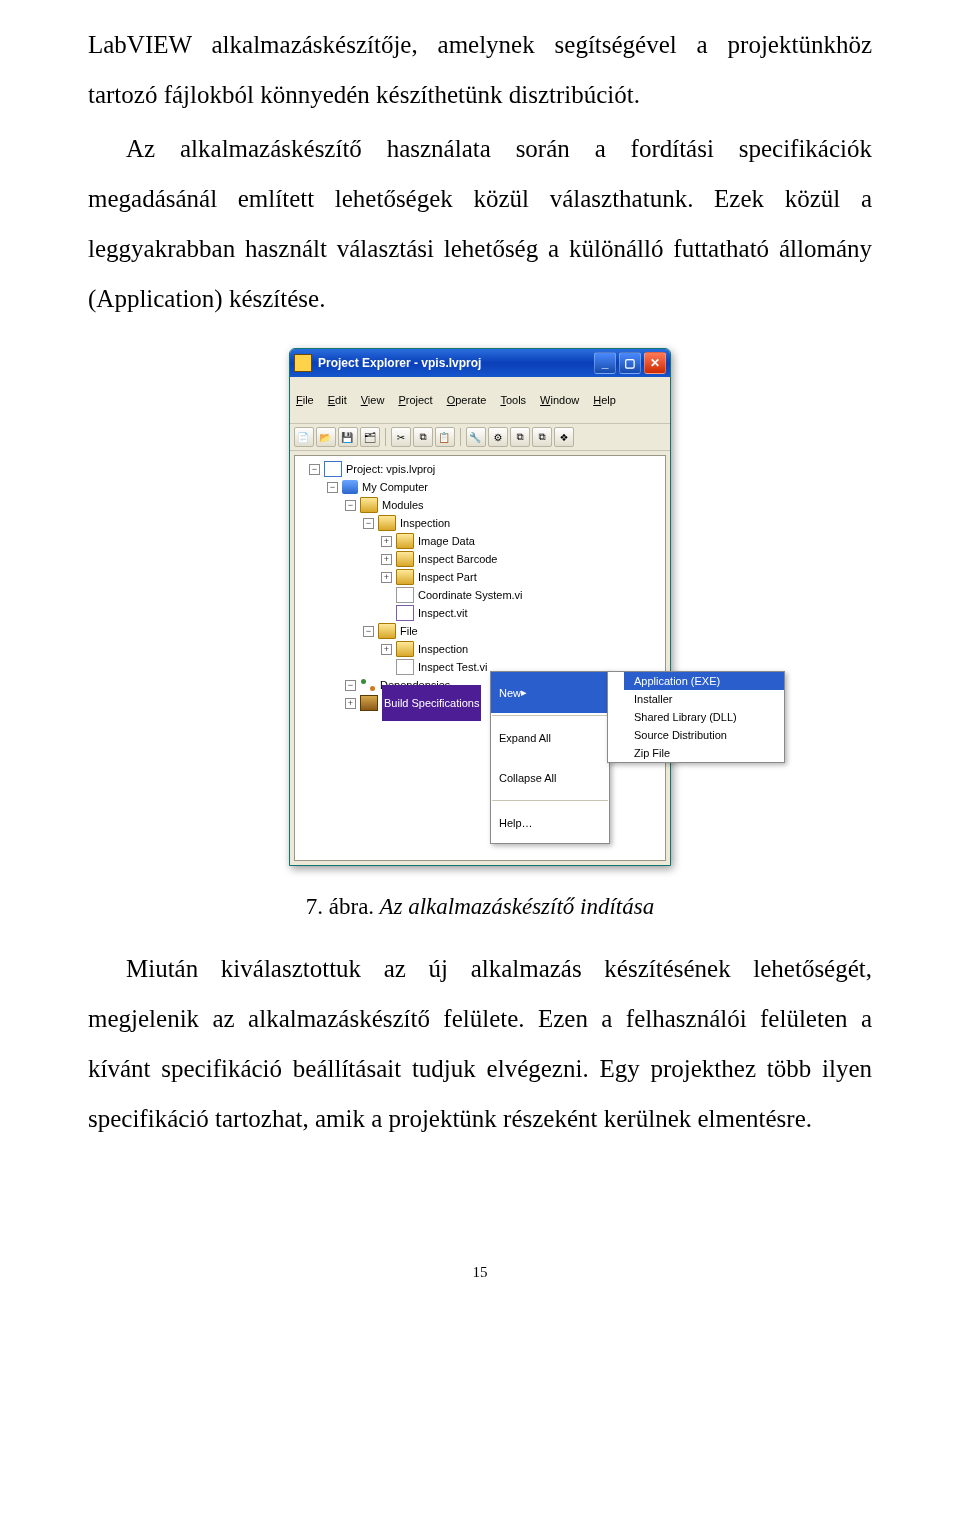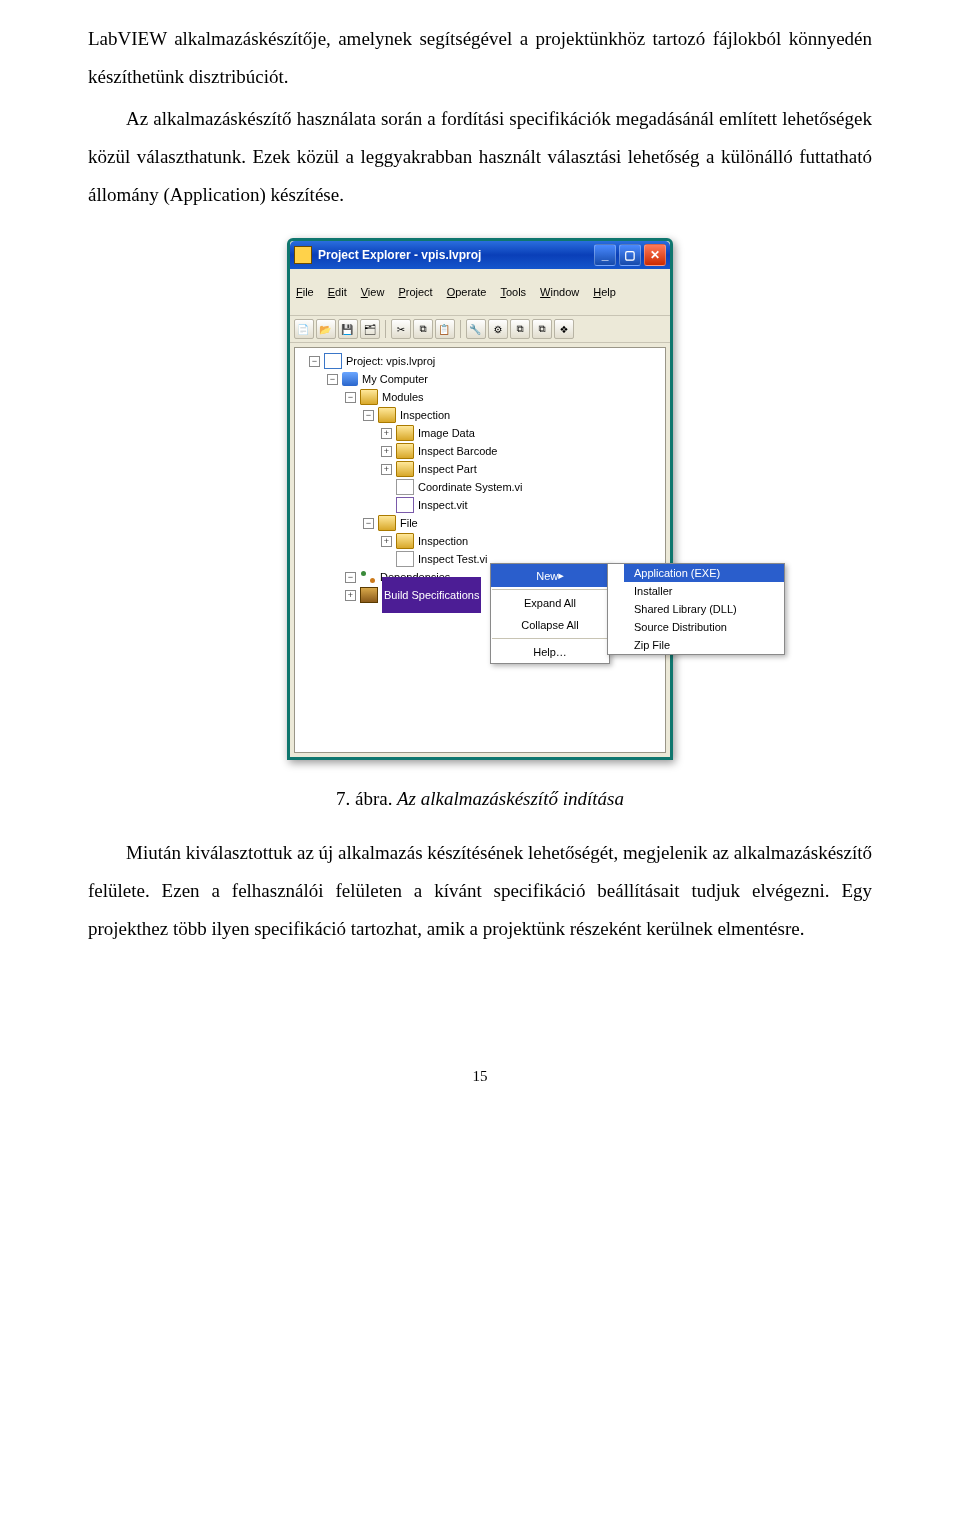--- a/index.html
+++ b/index.html
@@ -15,7 +15,7 @@
     box-sizing: border-box;
   }
   .para {
-    font-size: 19px;
+    font-size: 25px;
     line-height: 2.0;
     text-align: justify;
     margin: 0 0 4px 0;

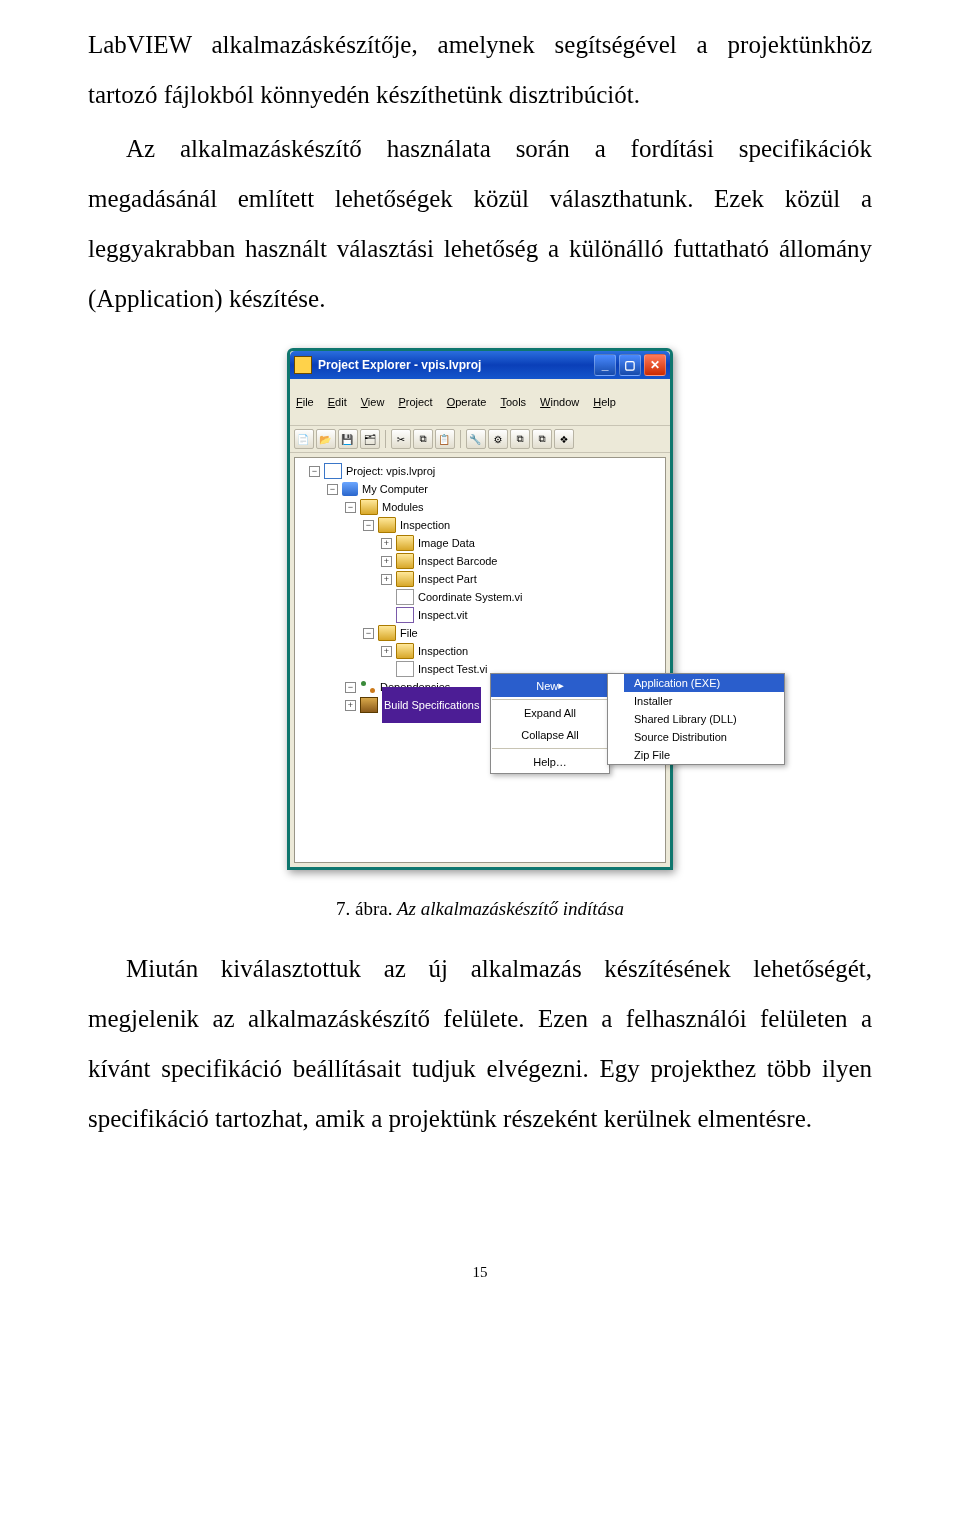--- a/index.html
+++ b/index.html
@@ -30,7 +30,7 @@
   .window {
     display: inline-block;
     width: 380px;
-    border: 3px solid #0f766e;
+    border: 1px solid #0f766e;
     border-radius: 6px 6px 0 0;
     box-shadow: 2px 3px 8px rgba(0,0,0,0.4);
     background: #ece9d8;

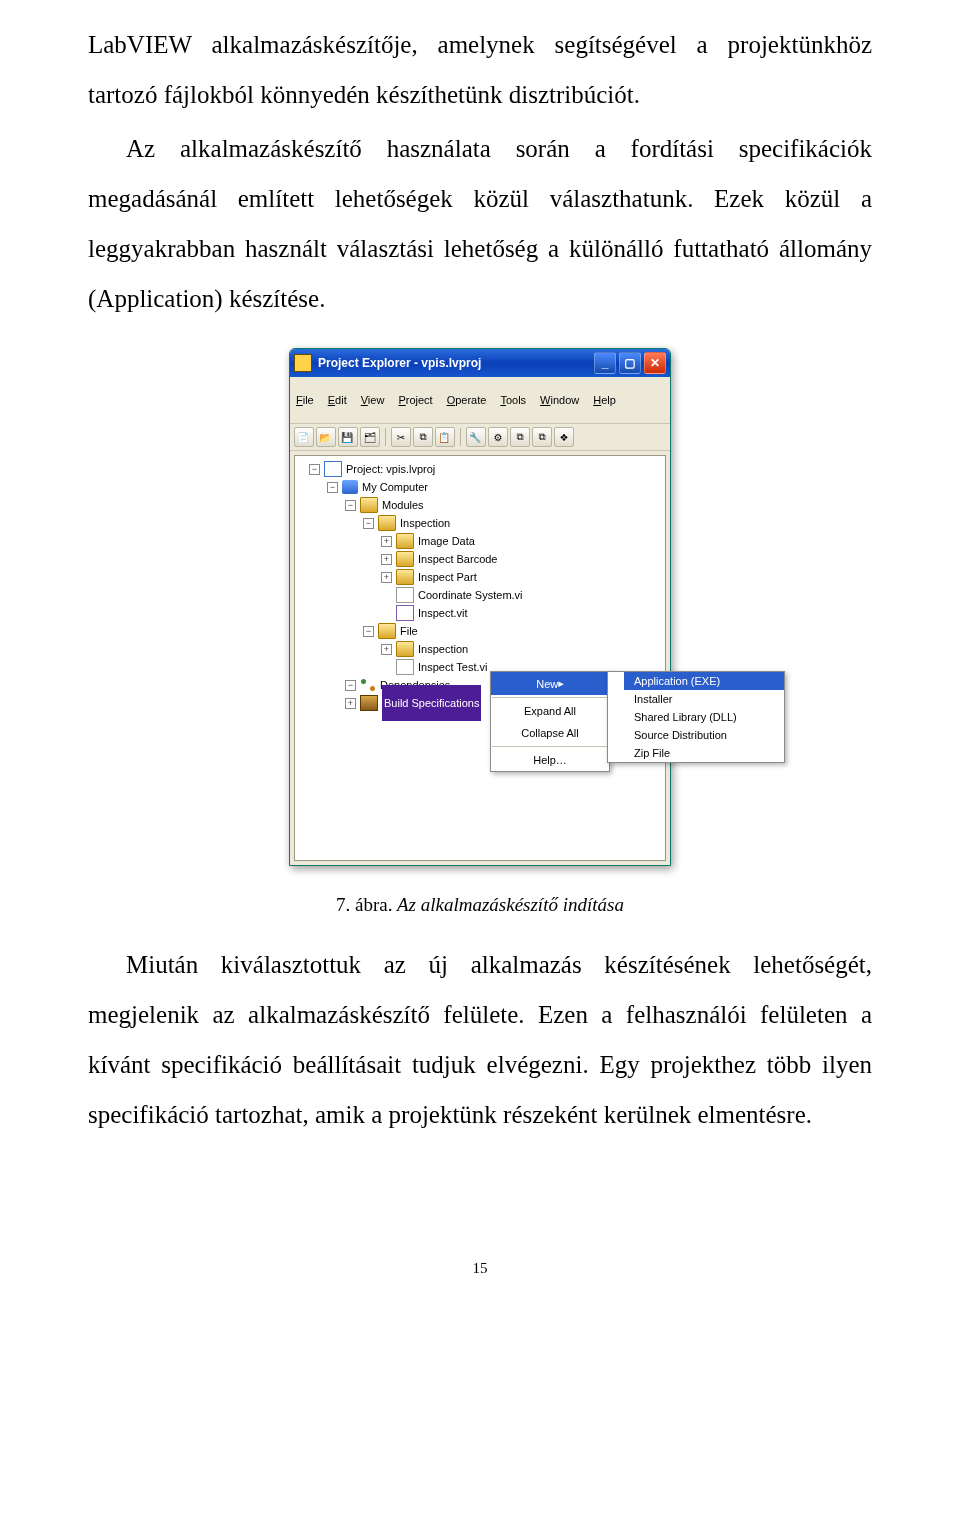--- a/index.html
+++ b/index.html
@@ -149,8 +149,8 @@
     z-index: 5;
   }
   .ctxmenu .mitem {
-    padding: 5px 8px;
-    display:flex; justify-content:center; align-items:center;
+    padding: 14px 8px;
+    display:flex; justify-content:flex-start; align-items:center;
   }
   .ctxmenu .mitem.sel { background:#2a5ecc; color:#fff; }
   .ctxmenu .msep { height:1px; background:#c8c4b4; margin:2px 1px;}

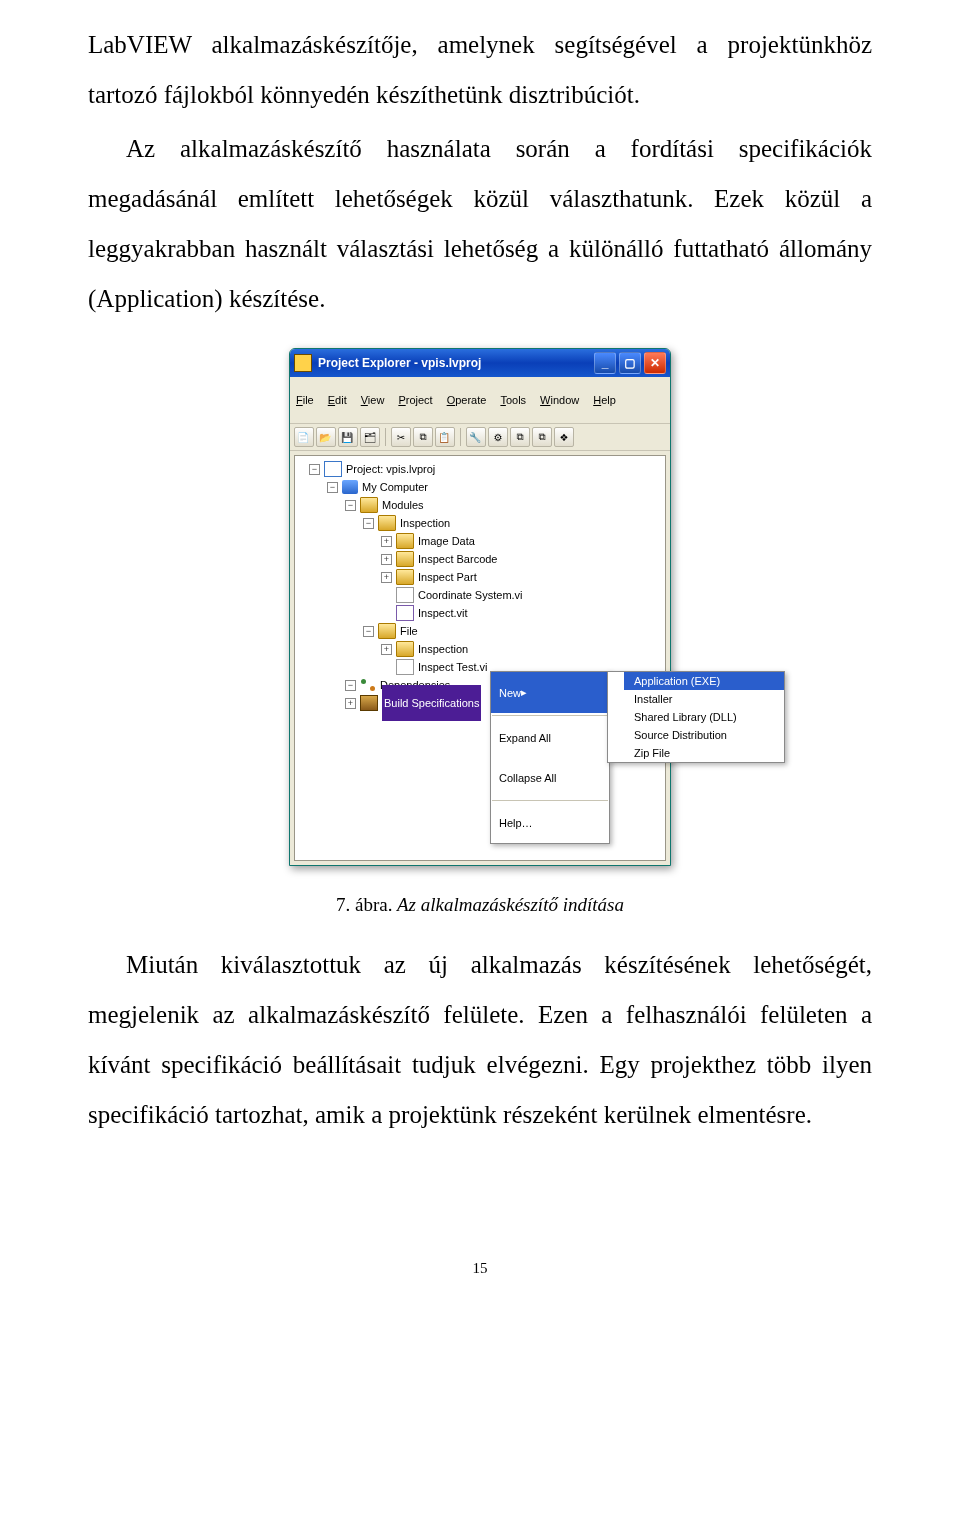--- a/index.html
+++ b/index.html
@@ -168,7 +168,7 @@
   .submenu .sitem.sel { background:#2a5ecc; color:#fff; }
   .caption {
     text-align: center;
-    font-size: 19px;
+    font-size: 23px;
     font-style: italic;
     margin: 28px 0 24px 0;
   }

